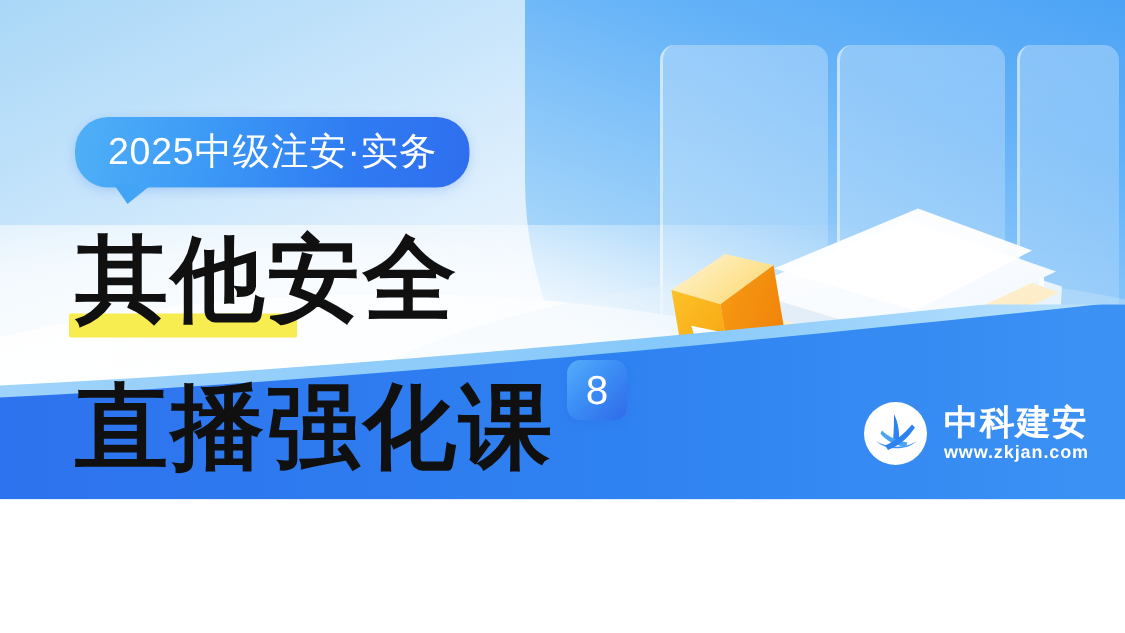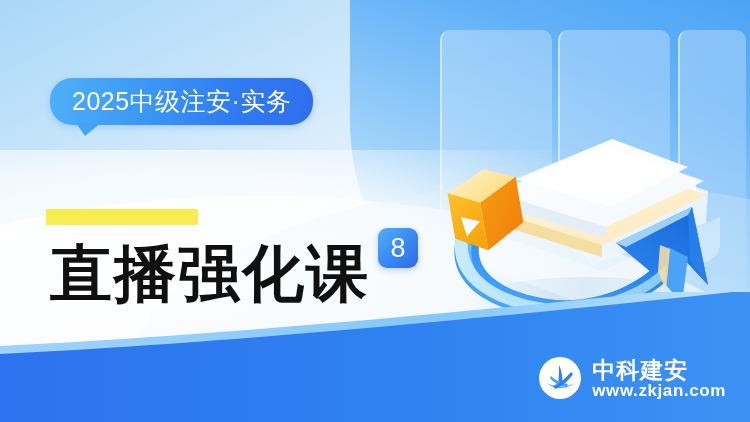--- a/index.html
+++ b/index.html
@@ -14,7 +14,7 @@
   #banner {
     position: relative;
     width: 750px;
-    height: 422px;
+    height: 333px;
     overflow: hidden;
     background: linear-gradient(155deg, #a9d7f7 0%, #c5e4fb 22%, #e3f1fd 45%, #f2f9ff 60%, #eaf5fe 75%, #ddeffd 100%);
   }

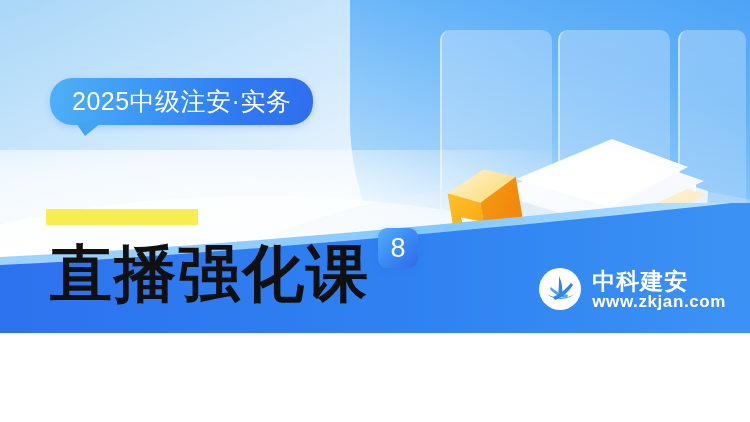--- a/index.html
+++ b/index.html
@@ -352,6 +352,7 @@
   <div class="headline">
     <div class="hl-row">
       <span class="hl-highlight"></span>
+      <span class="hl-text">其他安全</span>
     </div>
     <div class="hl-row row2">
       <span class="hl-text">直播强化课</span><span class="num-badge"><span>8</span></span>

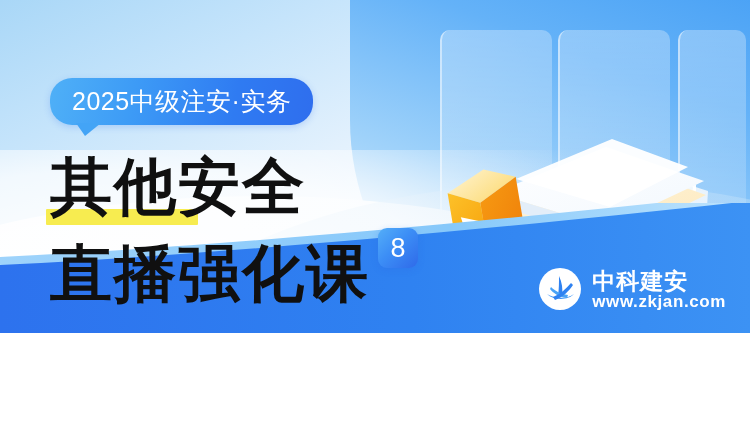--- a/index.html
+++ b/index.html
@@ -141,7 +141,7 @@
     position: relative;
     height: 72px;
   }
-  .hl-row.row2 { height: 70px; margin-top: 4px; }
+  .hl-row.row2 { height: 70px; margin-top: 16px; }
   .hl-highlight {
     position: absolute;
     left: -4px;

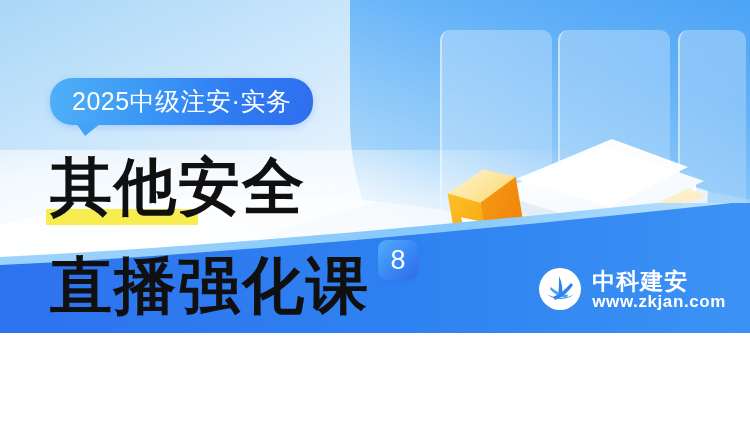--- a/index.html
+++ b/index.html
@@ -212,7 +212,7 @@
   .logo-url {
     display: block;
     color: #ffffff;
-    font-size: 17px;
+    font-size: 12px;
     line-height: 15px;
     letter-spacing: 0.6px;
     font-weight: bold;

